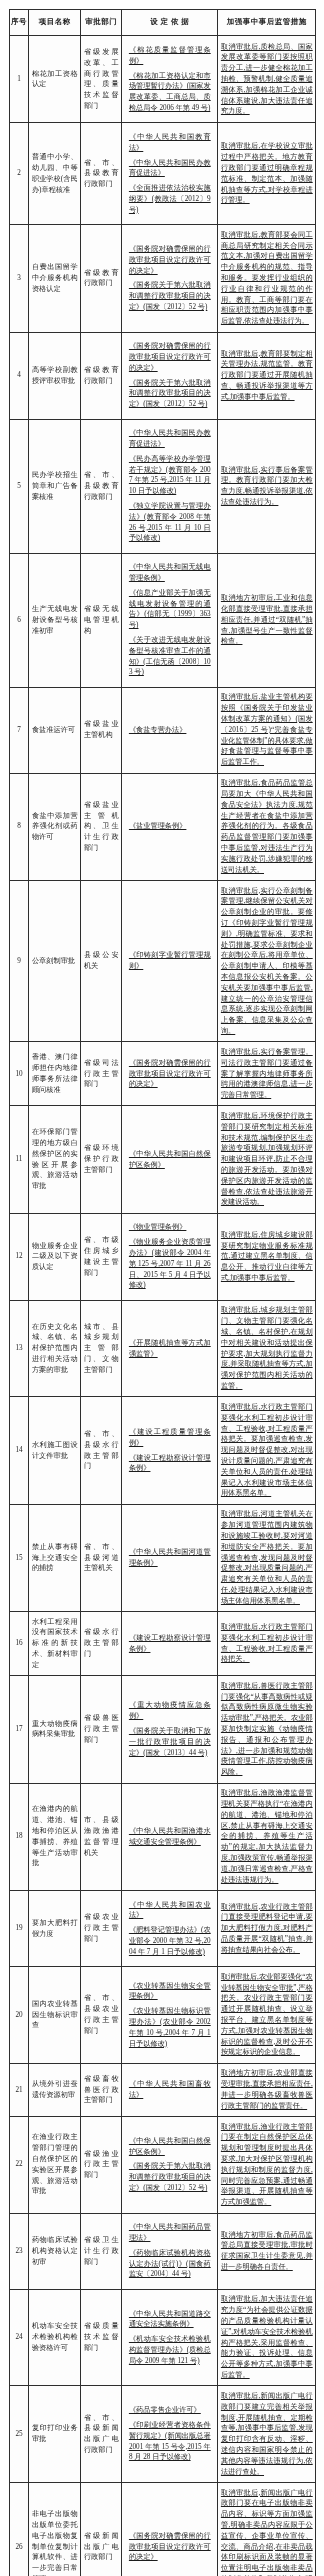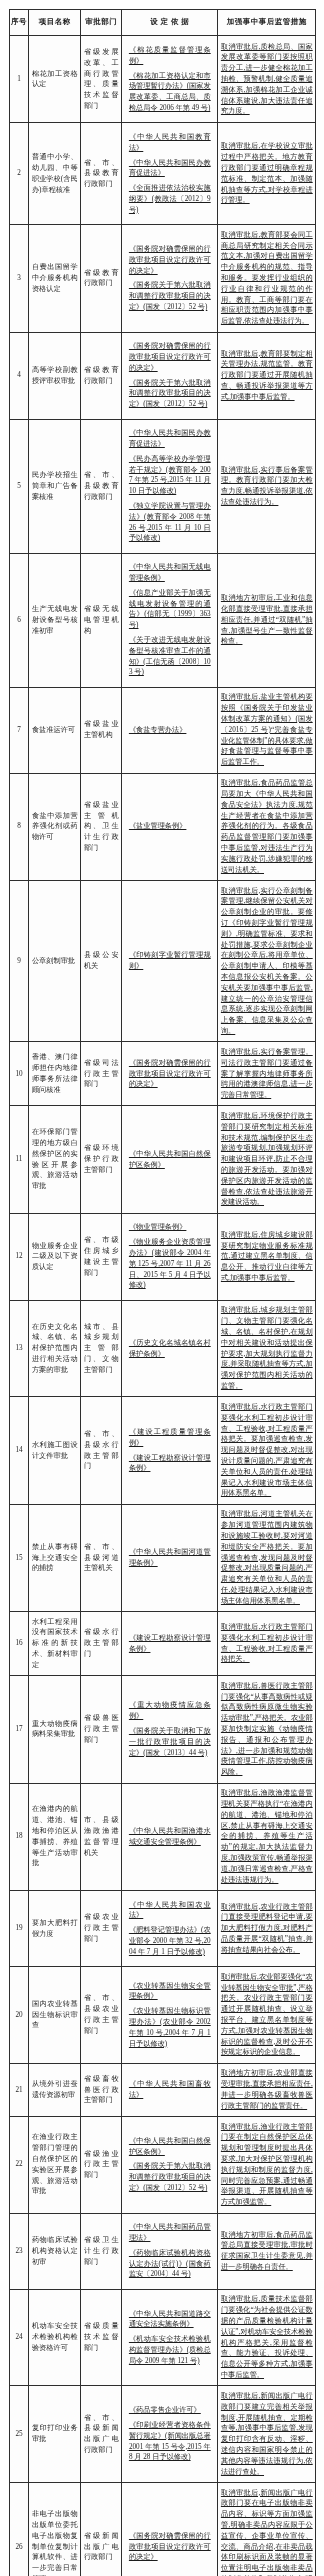--- a/index.html
+++ b/index.html
@@ -208,7 +208,7 @@
           <td class="cell-name">在历史文化名城、名镇、名村保护范围内进行相关活动方案的审批</td>
           <td class="cell-dept">城市、县城乡规划主管部门、文物主管部门</td>
           <td class="cell-basis">
-            <div class="basis-item">《历史文化名城名镇名村保护条例》</div>
+            <div class="basis-item">《开展随机抽查等方式加强监管》</div>
           </td>
           <td class="cell-measures">取消审批后,城乡规划主管部门、文物主管部门要强化名城、名镇、名村保护,在规划中对相关建设和活动提出保护要求,加大规划执行监督力度,并采取随机抽查等方式,加强对保护范围内相关活动的监管。</td>
         </tr>

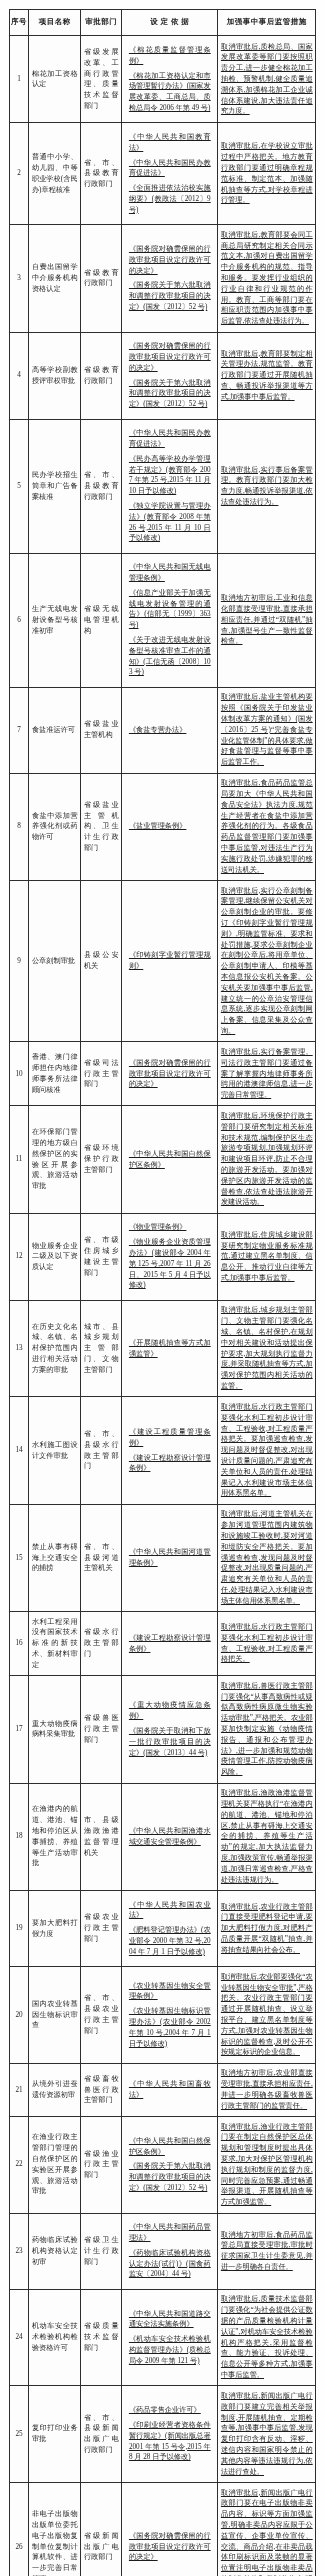--- a/index.html
+++ b/index.html
@@ -316,7 +316,7 @@
             <div class="basis-item">《中华人民共和国道路交通安全法实施条例》</div>
             <div class="basis-item">《机动车安全技术检验机构监督管理办法》(质检总局令 2009 年第 121 号)</div>
           </td>
-          <td class="cell-measures">取消审批后,质量技术监督部门要强化“为社会提供公证数据的产品质量检验机构计量认证”,对机动车安全技术检验机构严格把关,采用监督检查、能力验证、投诉处理、信息公开等多种方式,加强事中事后监管。</td>
+          <td class="cell-measures">取消审批后,加大违法责任追究力度“为社会提供公证数据的产品质量检验机构计量认证”,对机动车安全技术检验机构严格把关,采用监督检查、能力验证、投诉处理、信息公开等多种方式,加强事中事后监管。</td>
         </tr>
         <tr>
           <td class="cell-no">25</td>

